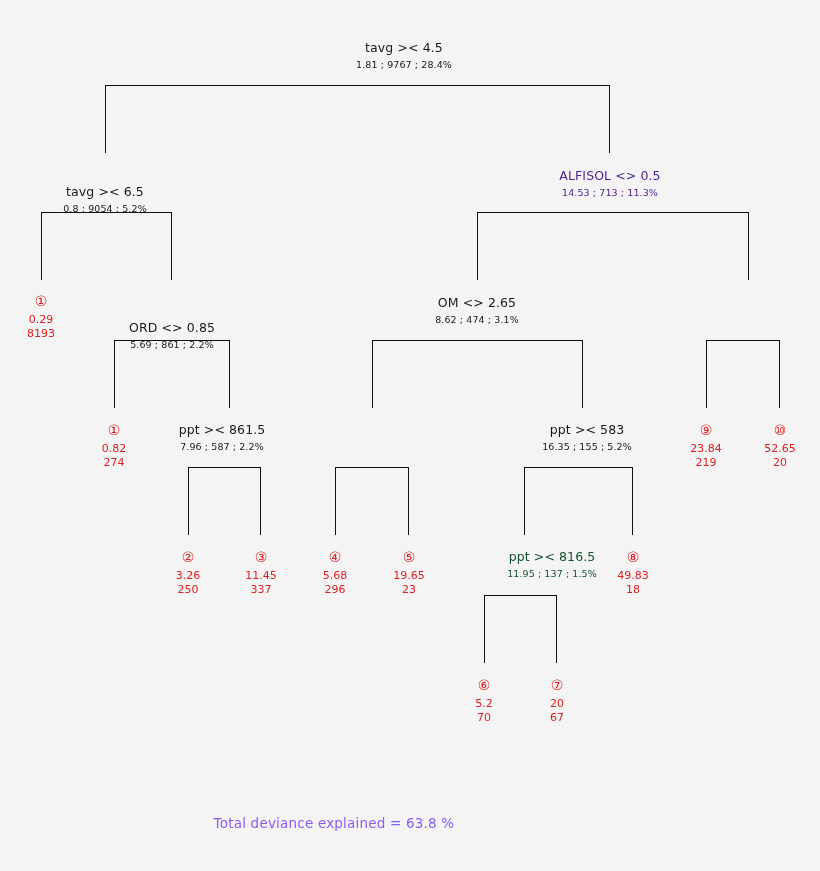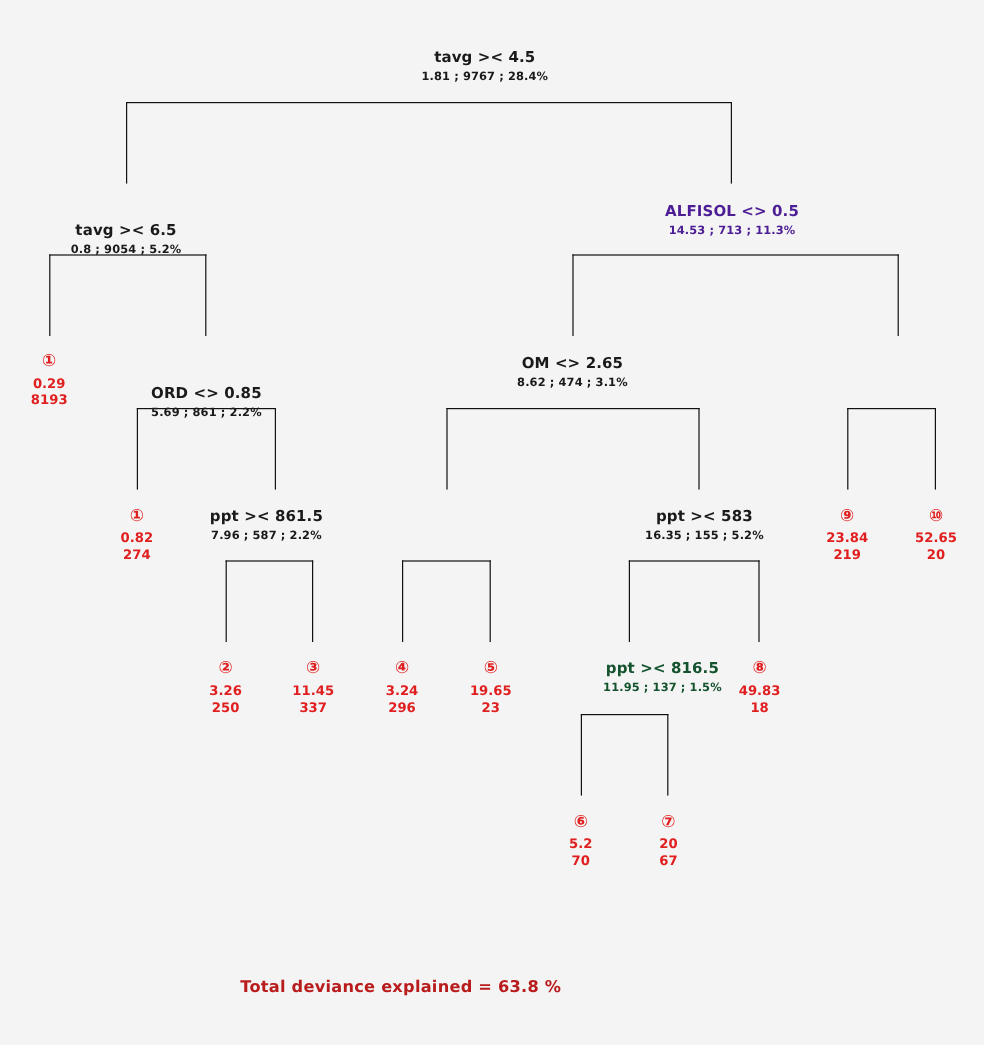--- a/index.html
+++ b/index.html
@@ -19,7 +19,6 @@
     width: 668px;
     height: 871px;
     background: #f4f4f4;
-    font-weight: bold;
   }
   
   .split-node {

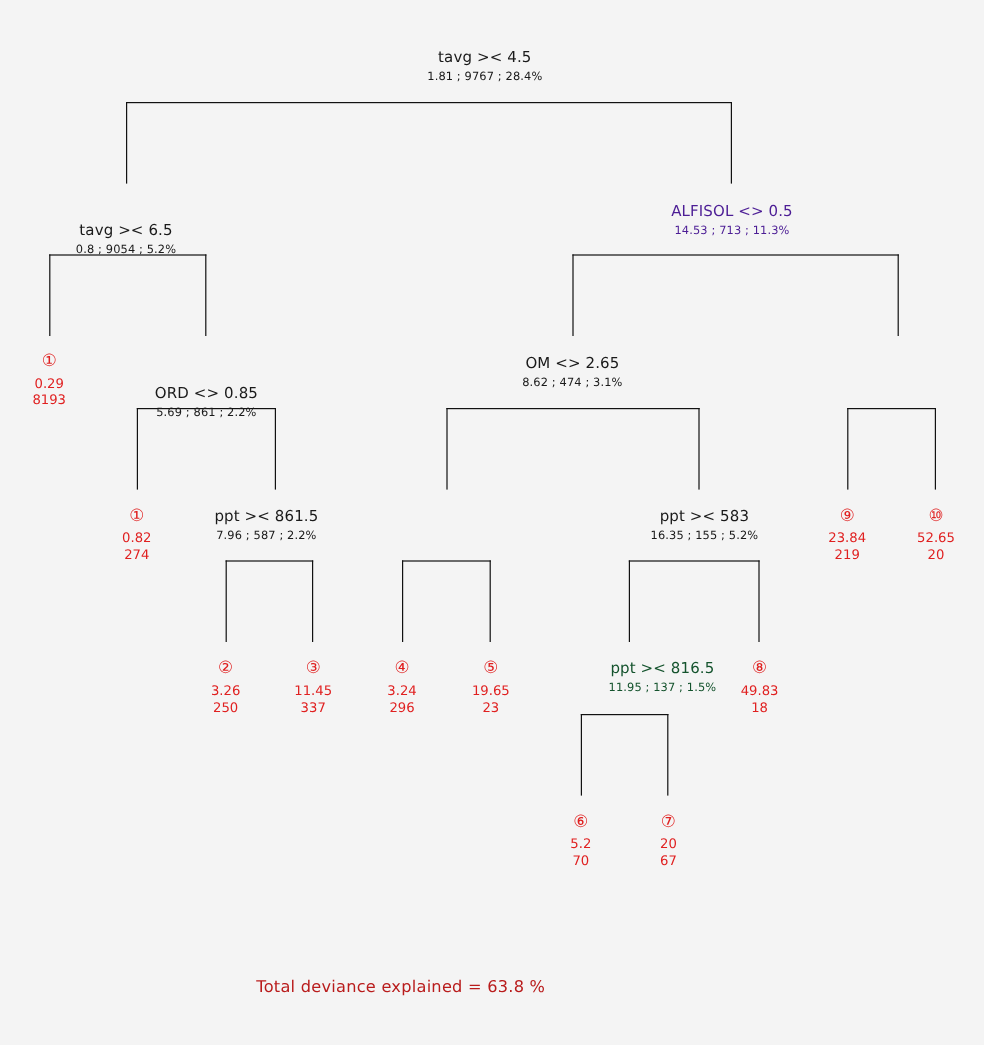--- a/index.html
+++ b/index.html
@@ -200,7 +200,7 @@
     </div>
     <div class="leaf-node" style="left: 335px; top: 549px; color: rgb(224, 32, 32);">
       <div class="leaf-badge">④</div>
-      <div class="leaf-value">3.24</div>
+      <div class="leaf-value">5.68</div>
       <div class="leaf-count">296</div>
     </div>
     <div class="leaf-node" style="left: 409px; top: 549px; color: rgb(224, 32, 32);">

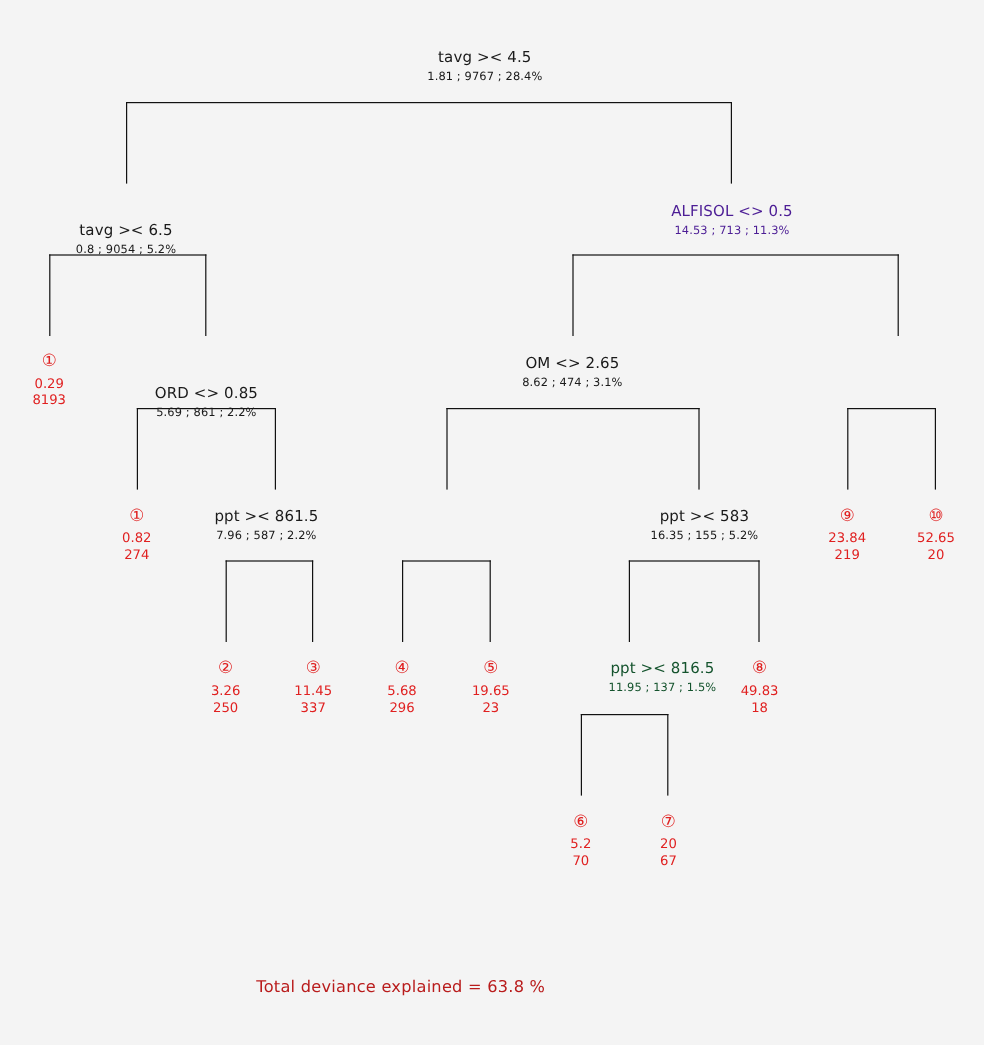--- a/index.html
+++ b/index.html
@@ -233,7 +233,7 @@
       <div class="leaf-value">52.65</div>
       <div class="leaf-count">20</div>
     </div>
-    <div id="caption" style="top: 815px; color: #b91c1c;">Total deviance explained = 63.8 %</div>
+    <div id="caption" style="top: 815px; color: #8b5cf6;">Total deviance explained = 63.8 %</div>
   </div>
 
 </body></html>

